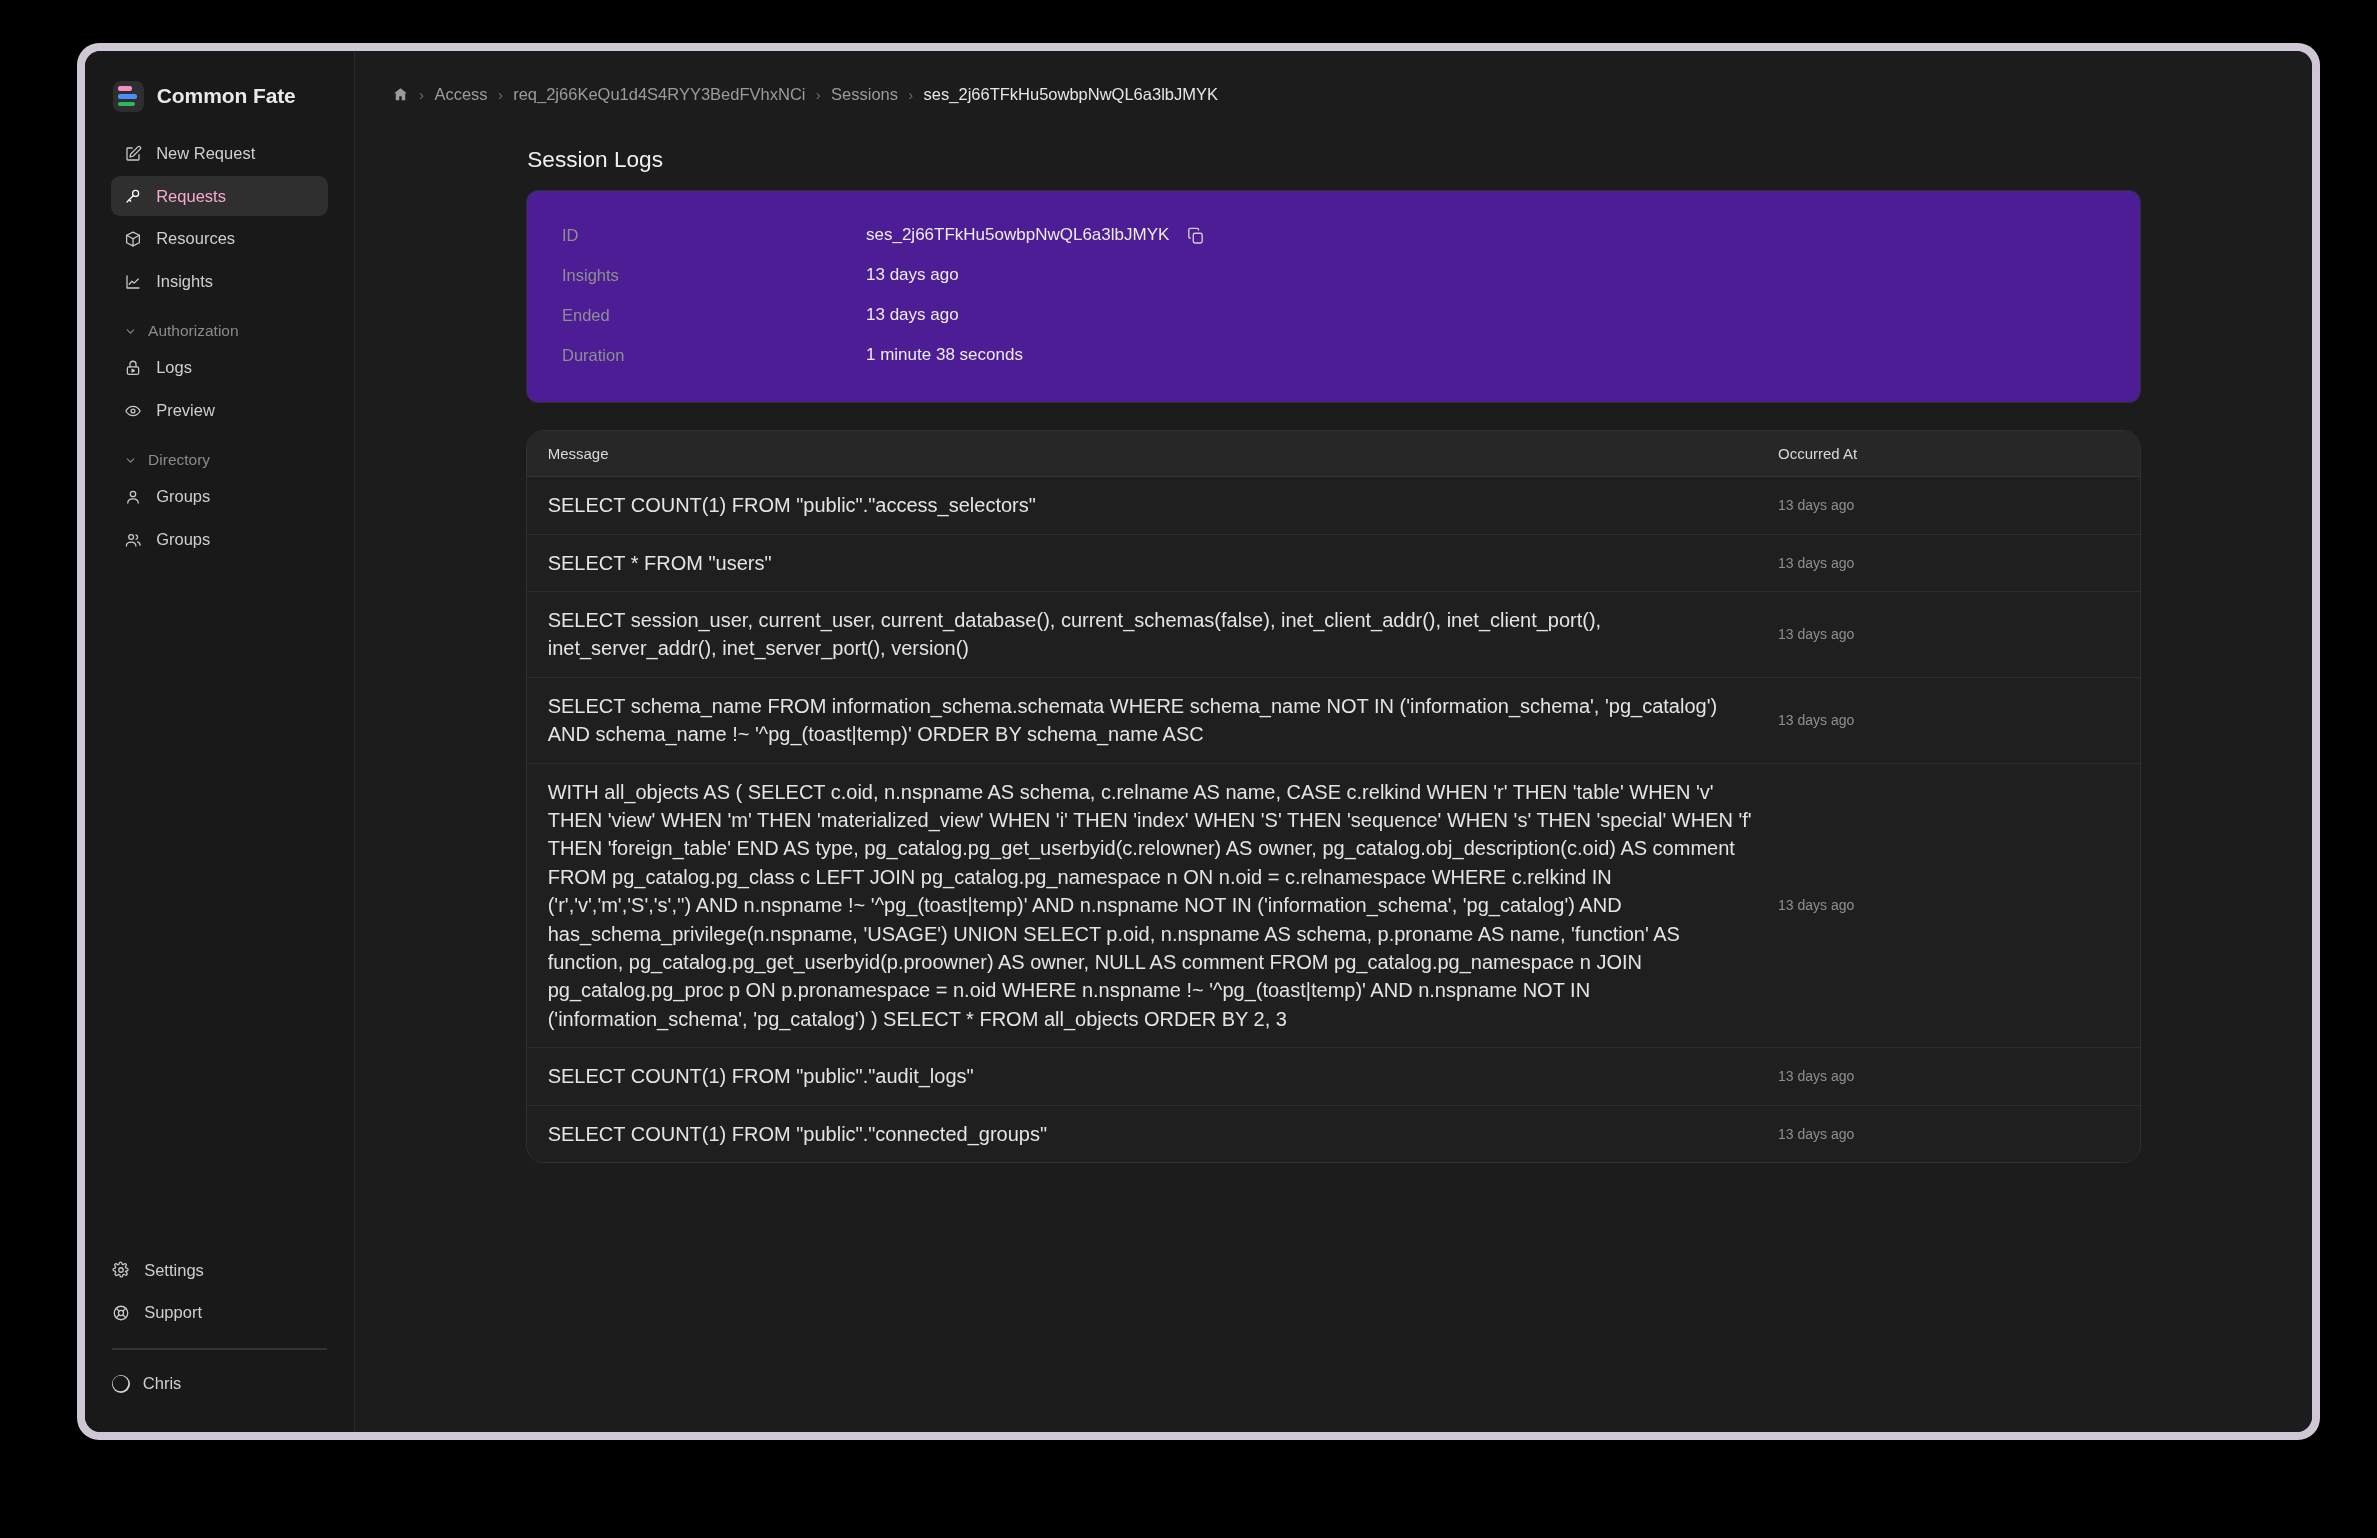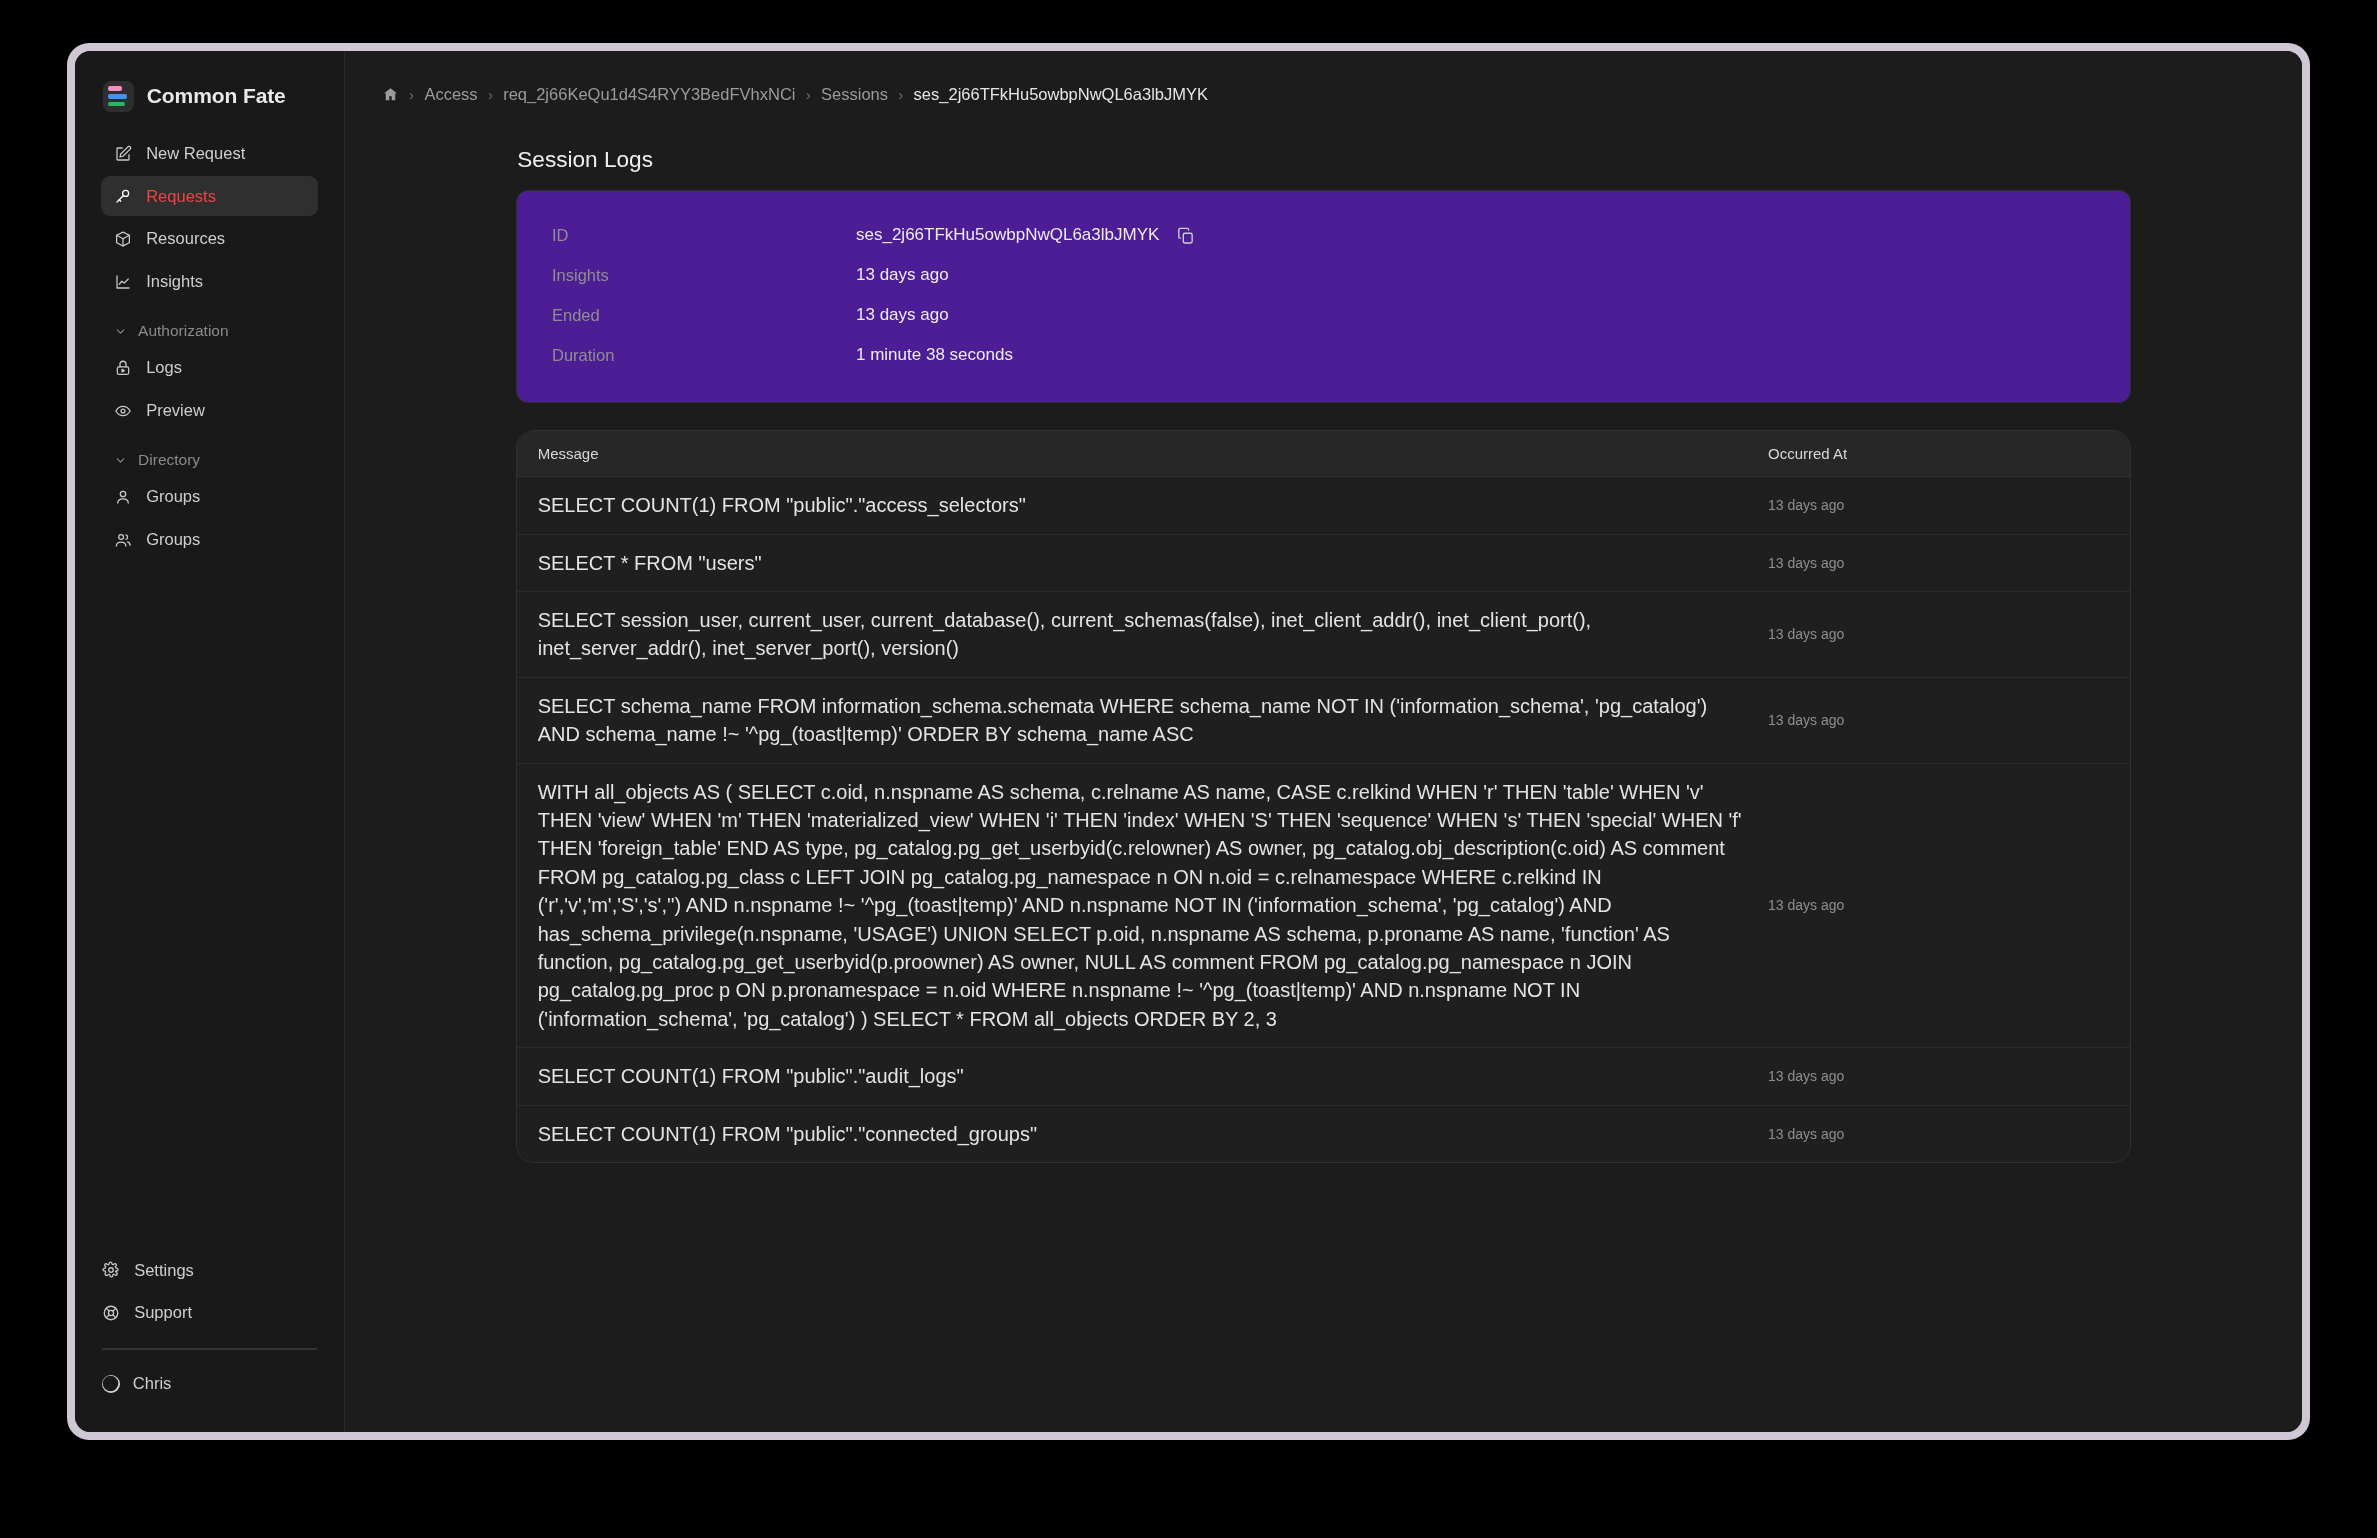--- a/index.html
+++ b/index.html
@@ -15,7 +15,7 @@
   
   #window-frame {
     position: absolute;
-    left: 67px;
+    left: 77px;
     top: 43px;
     width: 2243px;
     height: 1397px;

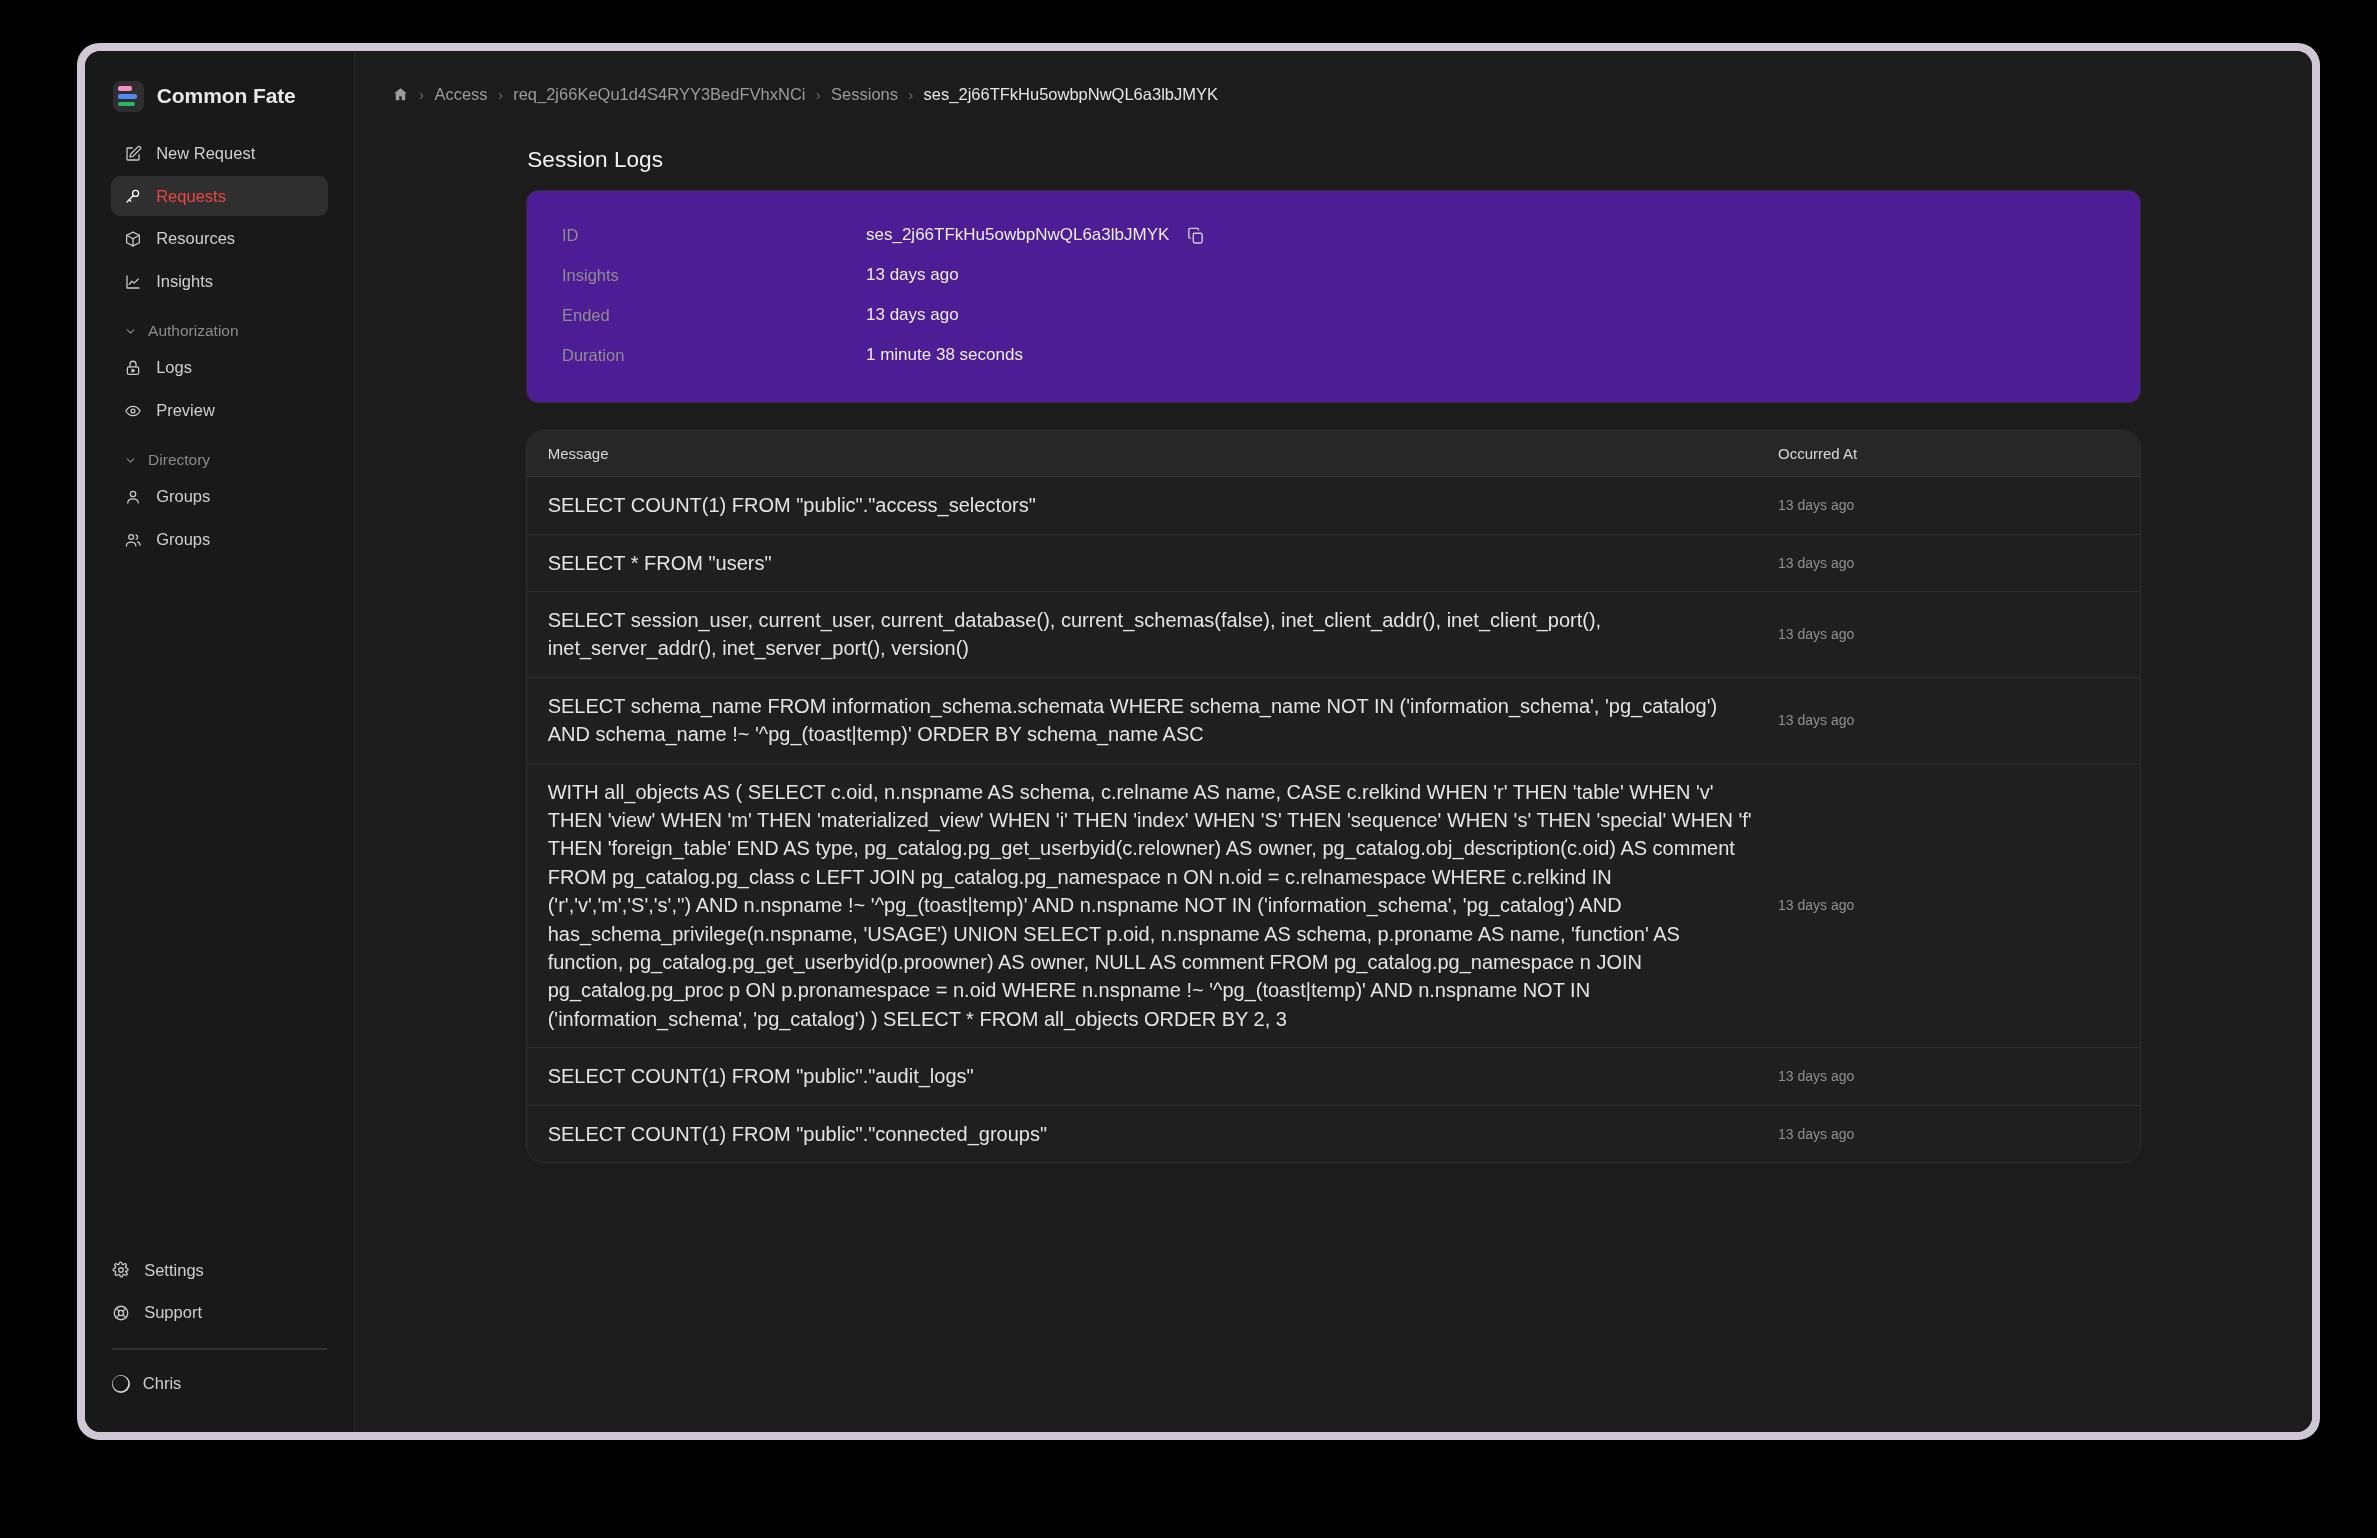--- a/index.html
+++ b/index.html
@@ -91,7 +91,7 @@
     cursor: pointer;
     margin-bottom: 2.6px;
   }
-  .nav-item.active { background: #2f2f2f; color: #ef4444; }
+  .nav-item.active { background: #2f2f2f; color: #f9a8d4; }
   .nav-icon {
     width: 19.4px; height: 19.4px;
     flex: 0 0 19.4px;

